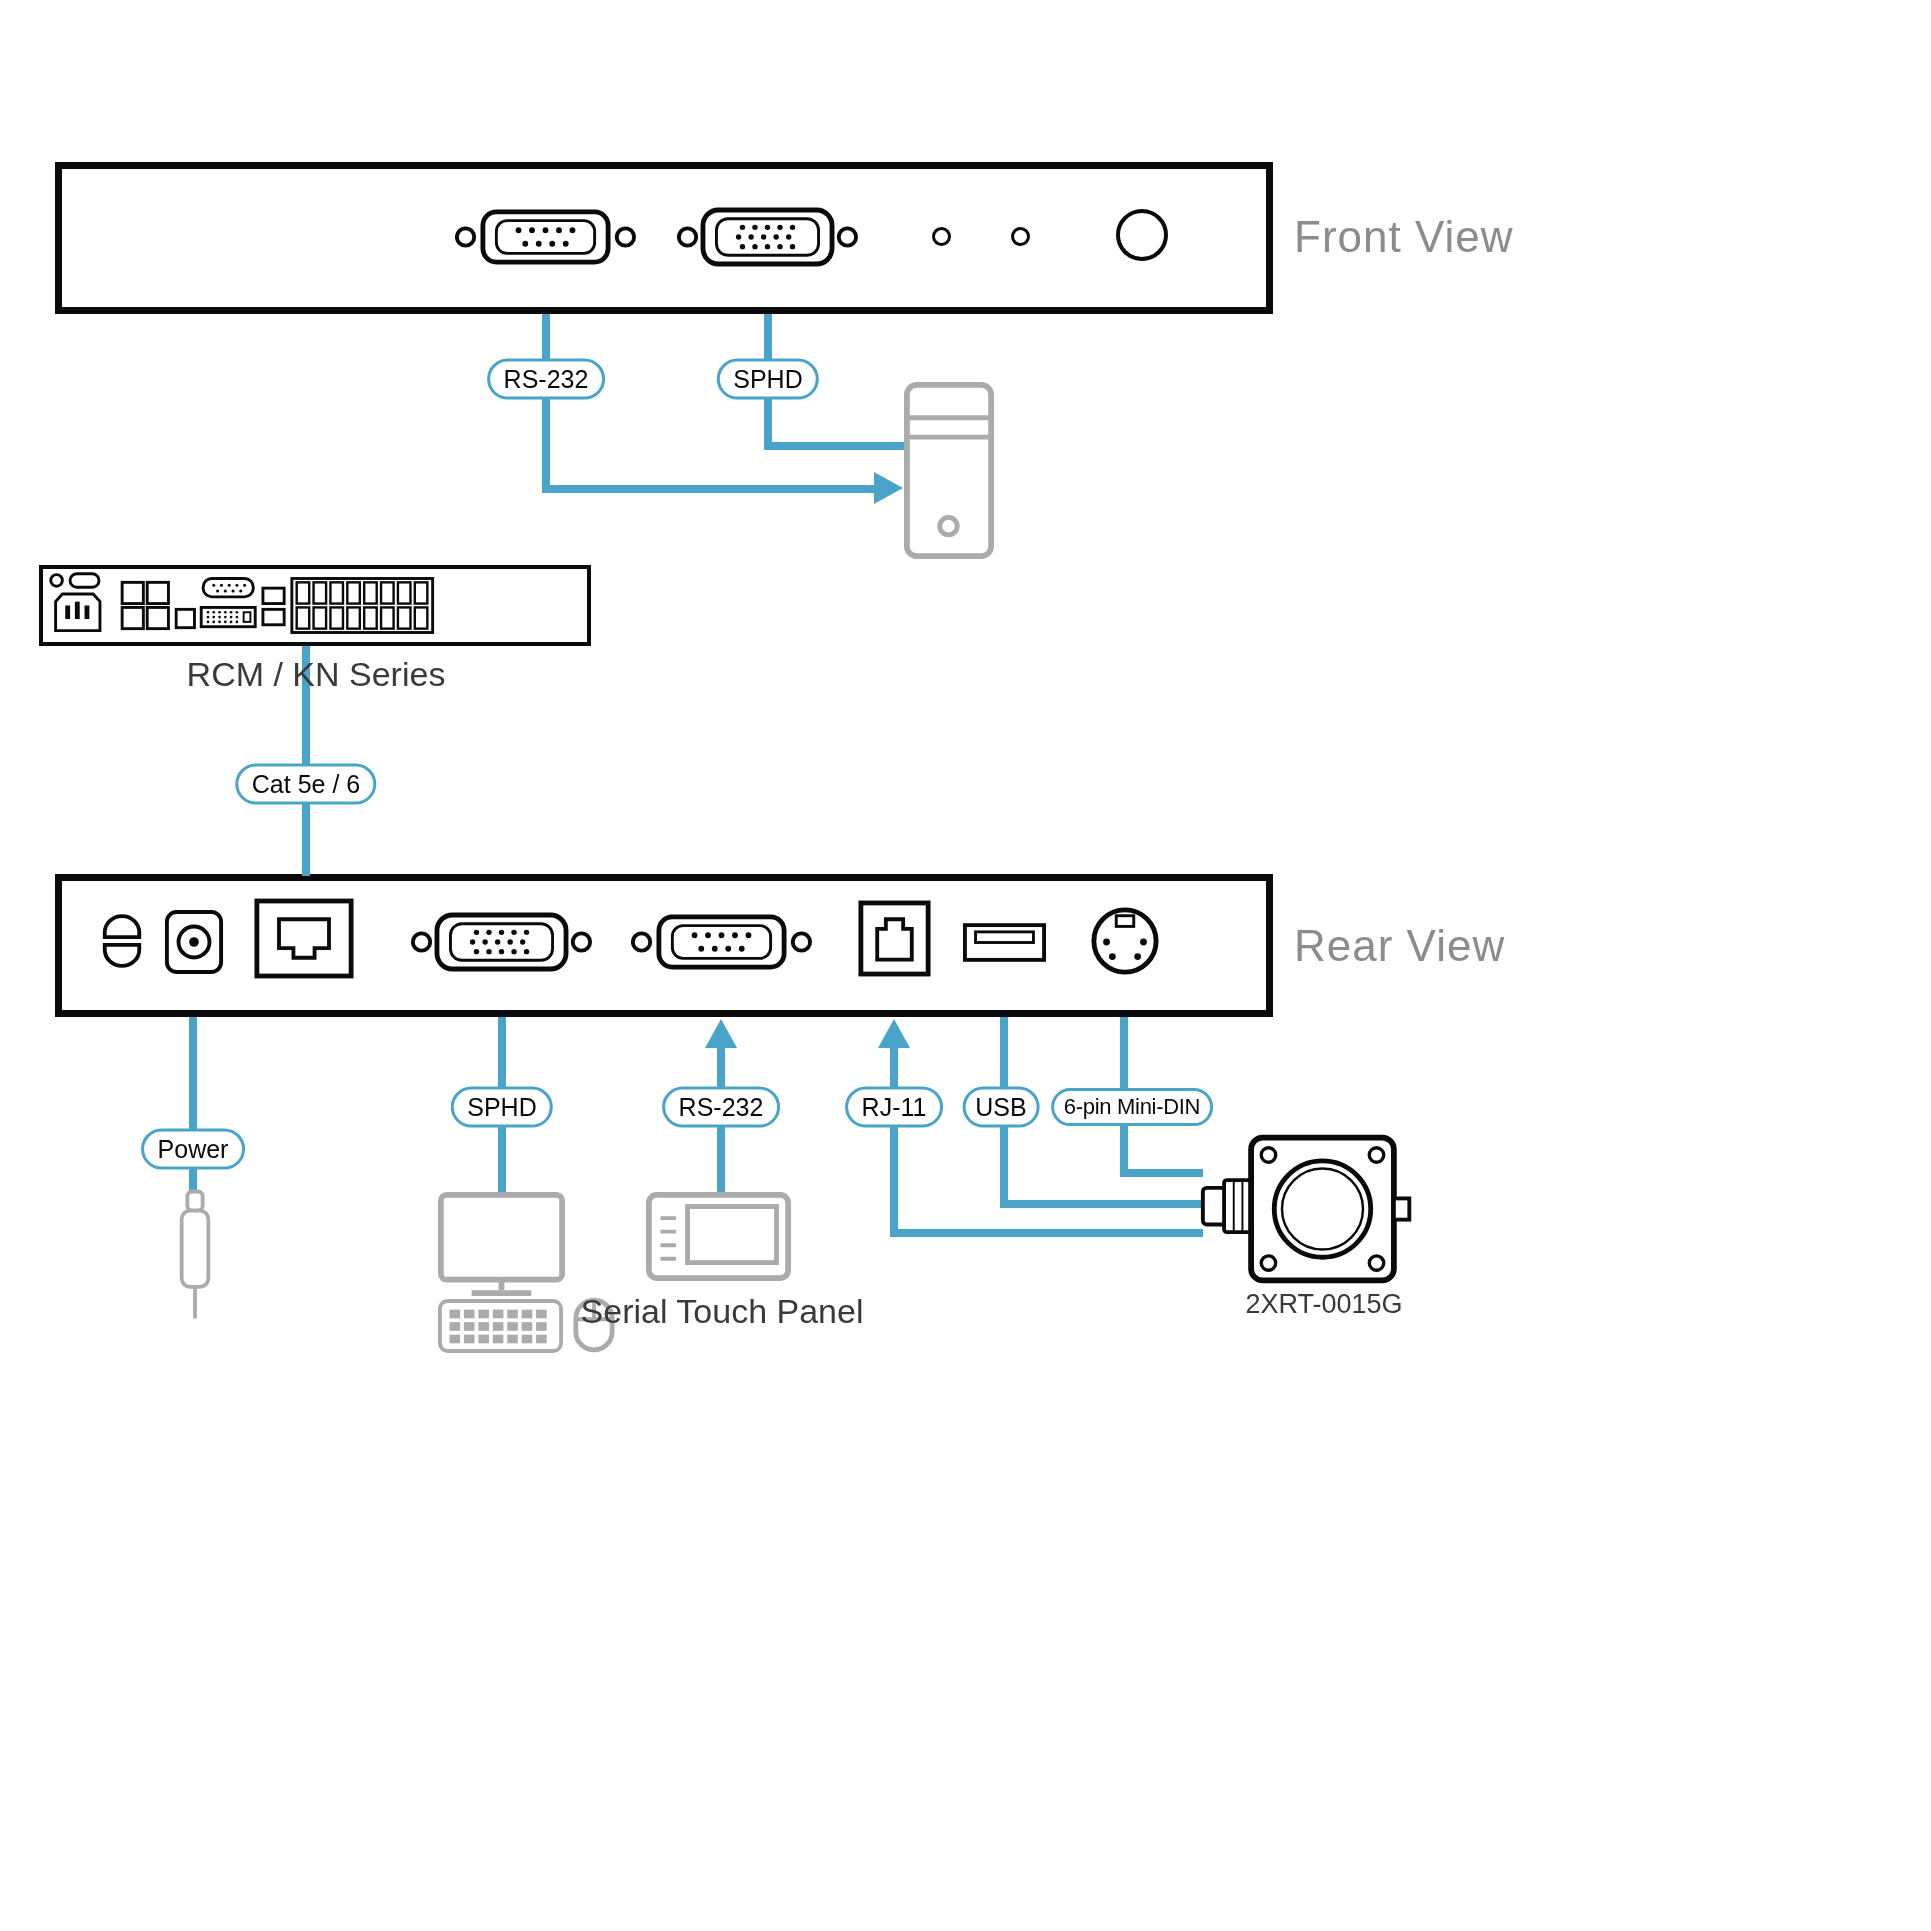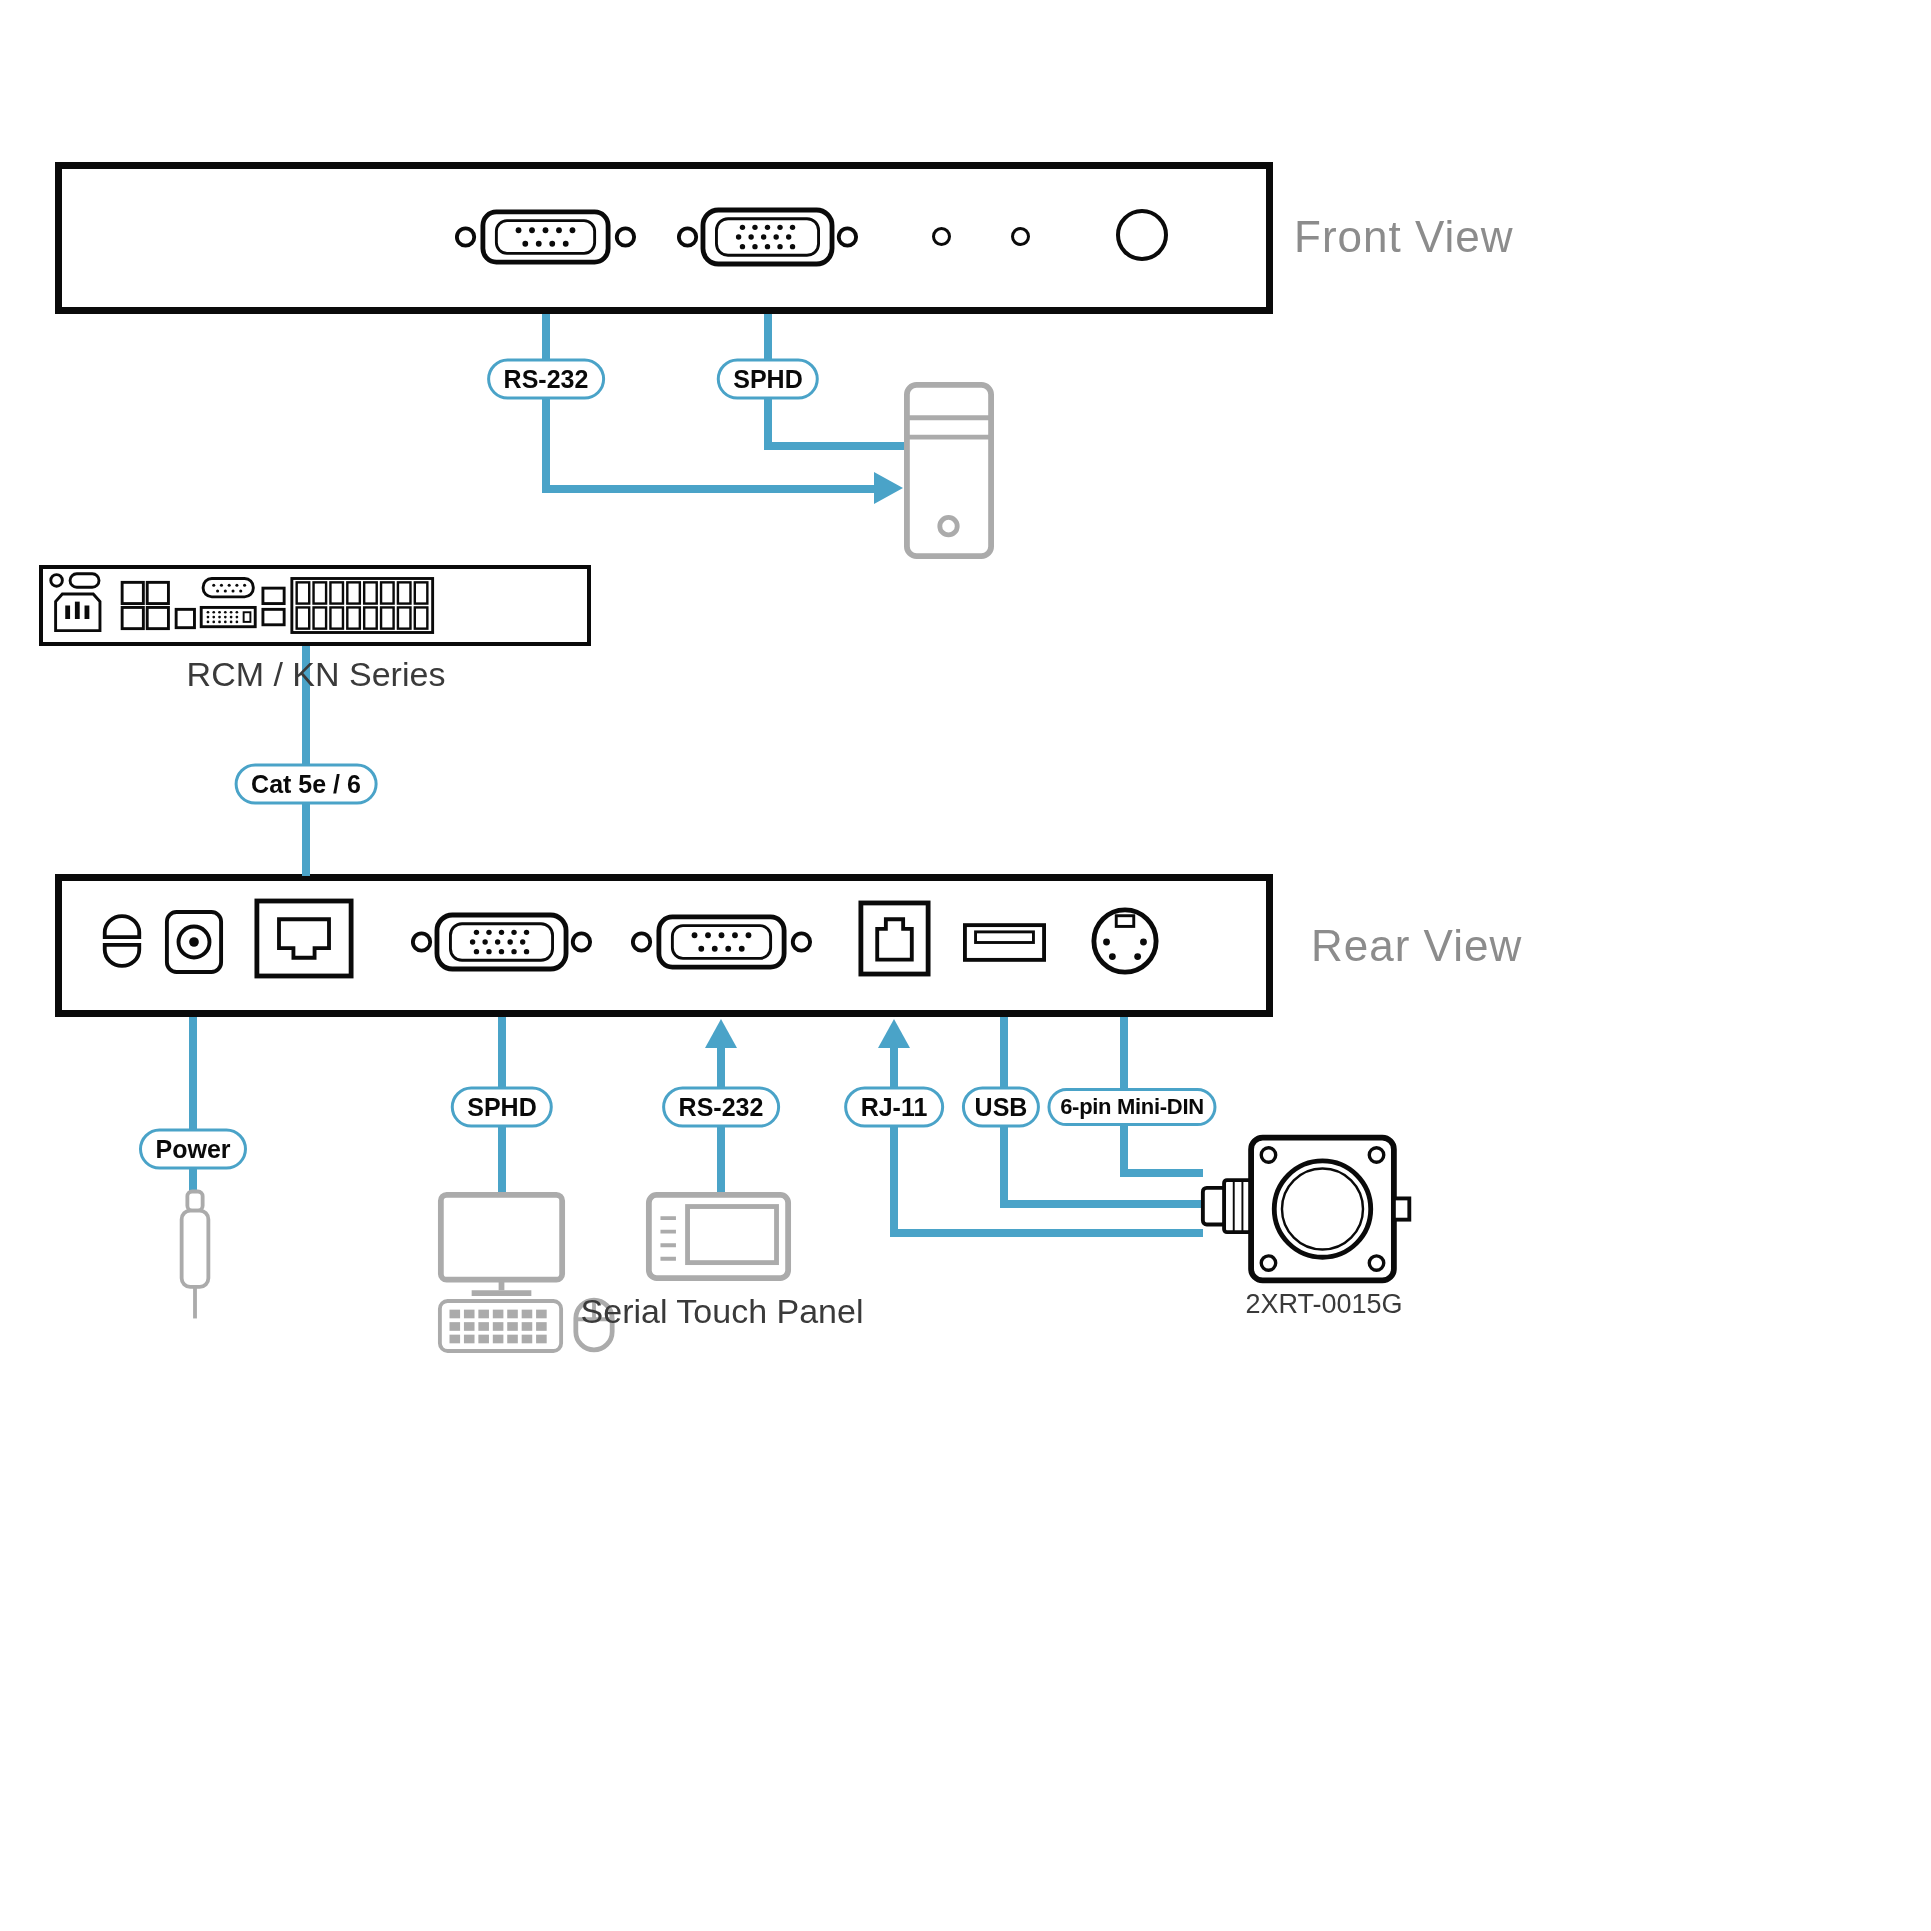--- a/index.html
+++ b/index.html
@@ -14,7 +14,7 @@
   .arrow-up{position:absolute;width:0;height:0;border-left:16.4px solid transparent;
             border-right:16.4px solid transparent;border-bottom:29px solid #4AA3C8;z-index:2;}
   .pill{position:absolute;transform:translate(-50%,-50%);background:#fff;border:3.9px solid #4AA3C8;
-        border-radius:27px;padding:2.9px 13.5px;font-weight:bold;font-size:25px;color:#0a0a0a;
+        border-radius:27px;padding:2.9px 13.5px;font-weight:normal;font-size:25px;color:#0a0a0a;
         white-space:nowrap;z-index:4;}
   .pill.compact{font-size:22px;padding:2.9px 9.7px;letter-spacing:-0.3px;}
   .icon{position:absolute;z-index:3;}

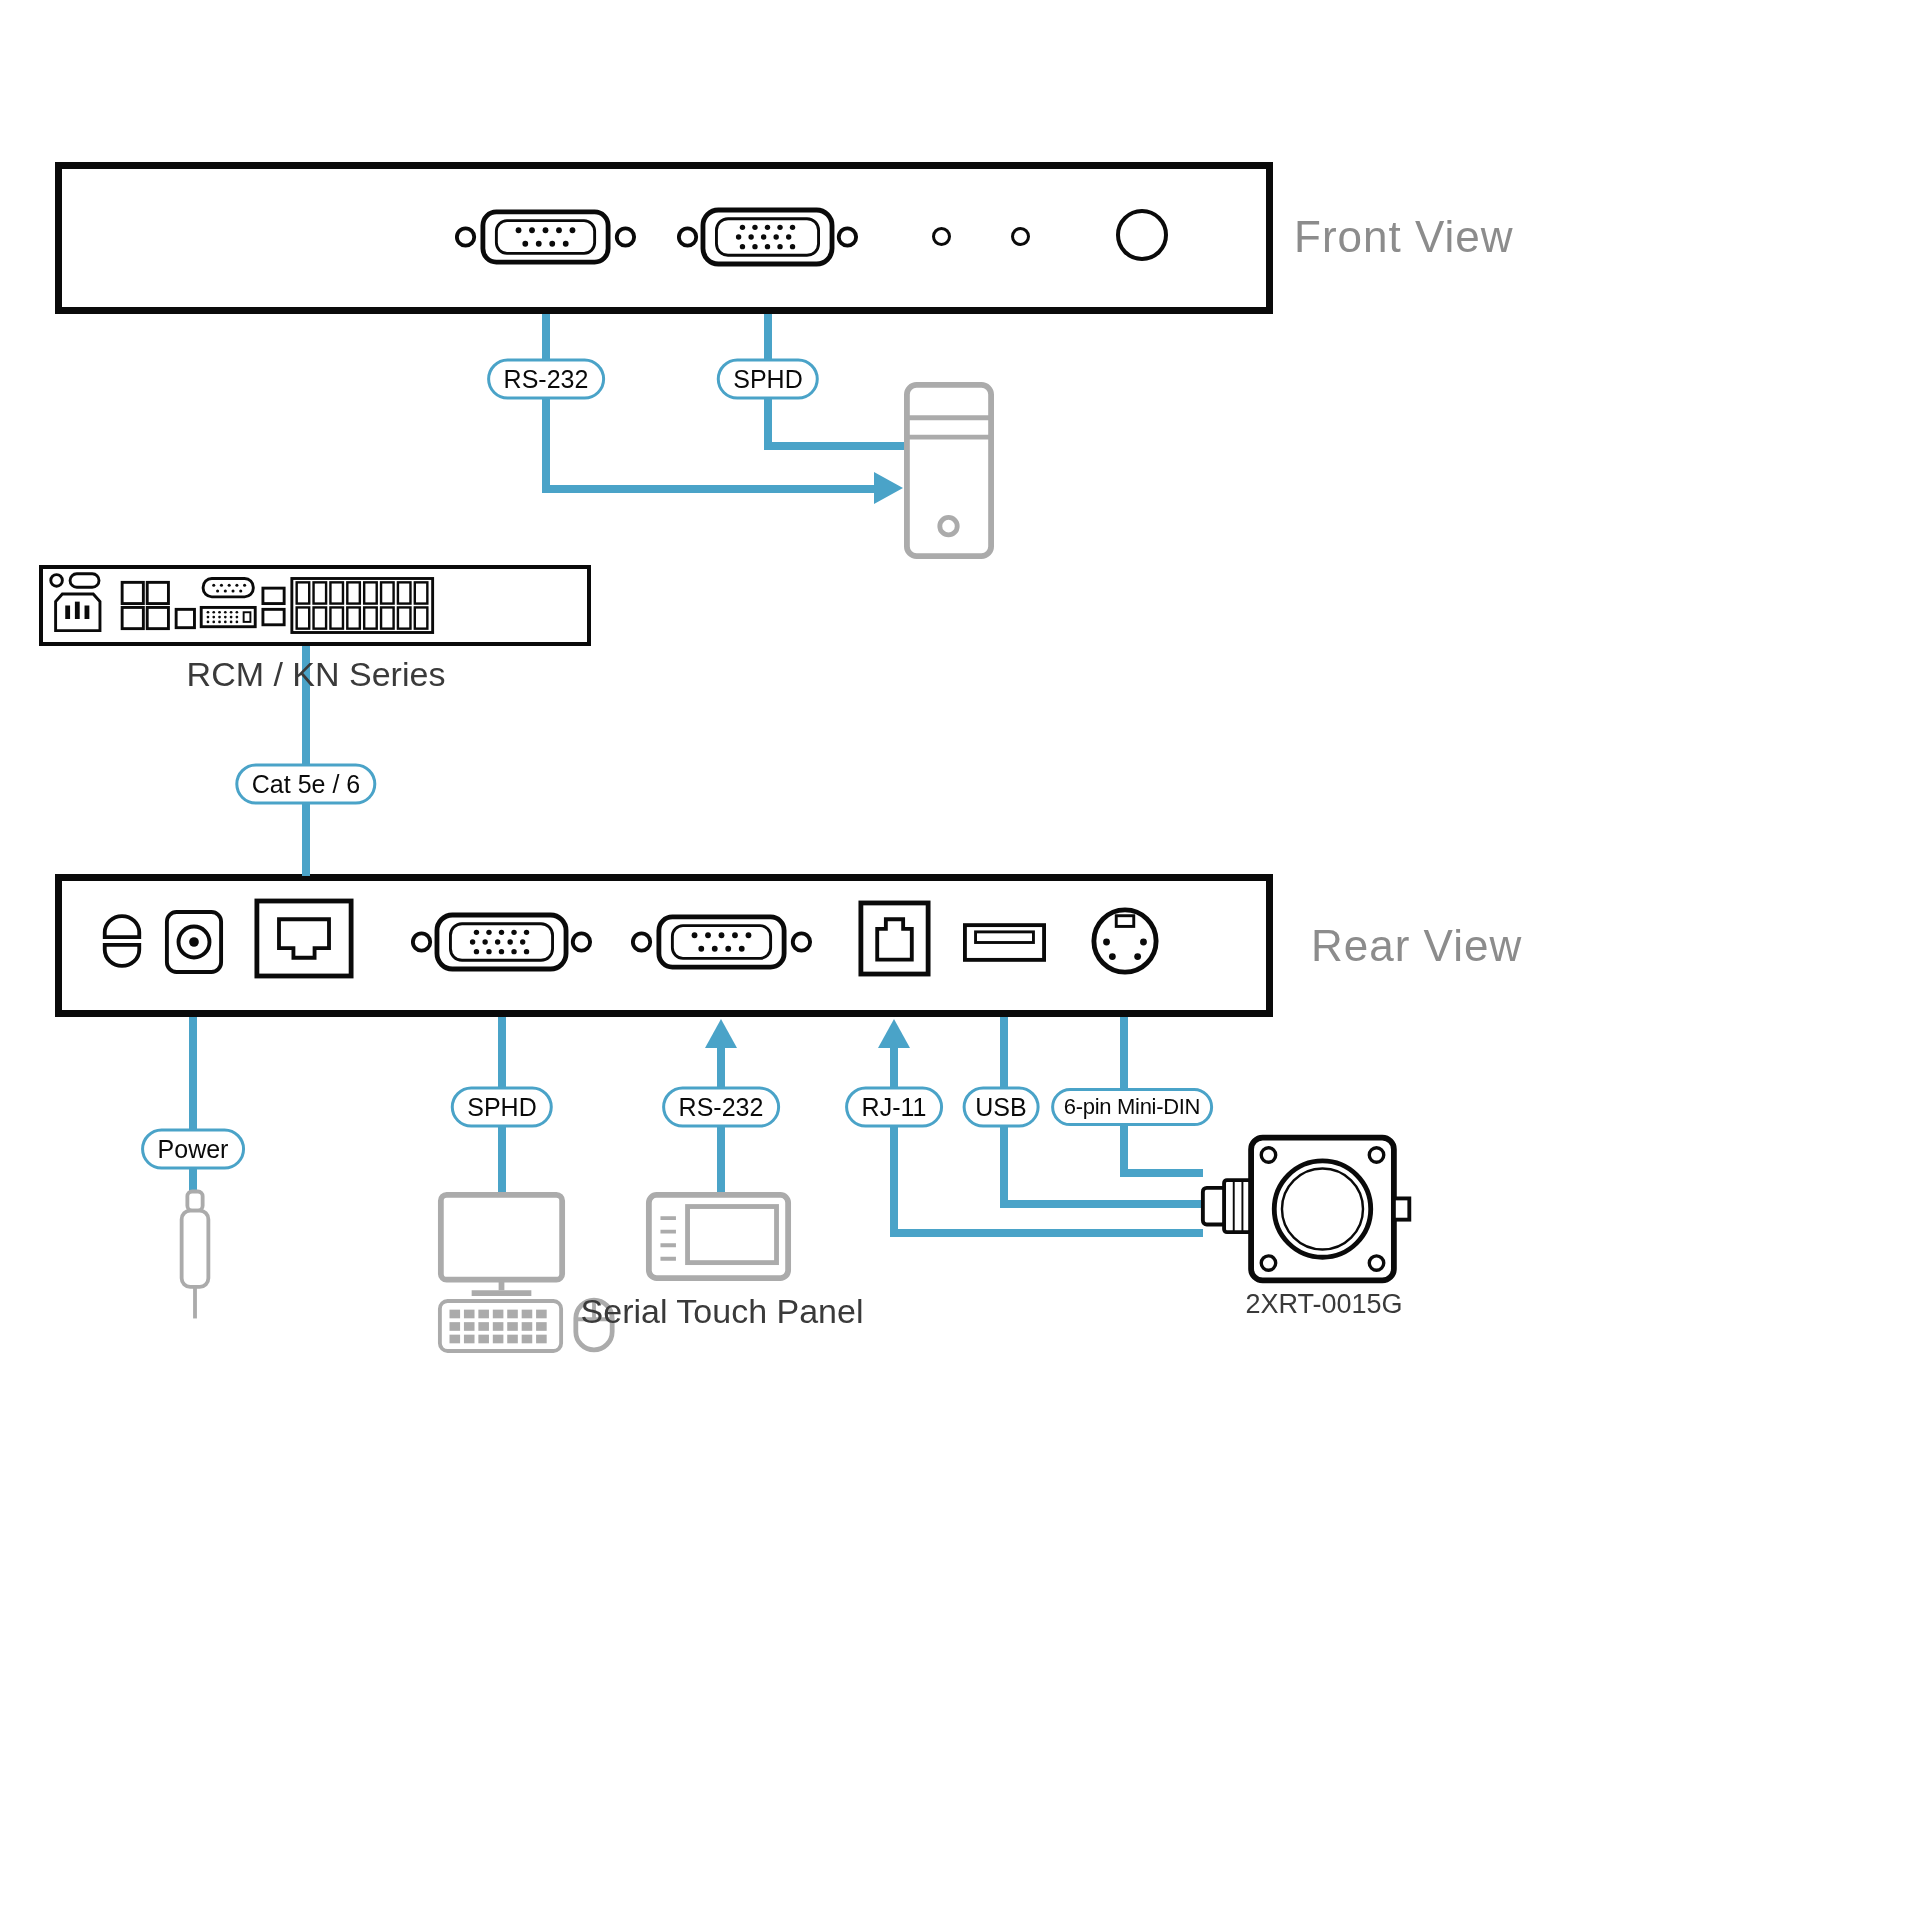--- a/index.html
+++ b/index.html
@@ -254,7 +254,7 @@
     </g>
   </svg>
 
-  <div class="view-label" style="left:1294px;top:946px;margin-left:17px;">Rear View</div>
+  <div class="view-label" style="left:1294px;top:946px;">Rear View</div>
 
   <div class="vline" style="left:189px;top:1017px;height:176px;"></div>
   <div class="vline" style="left:498px;top:1017px;height:179px;"></div>

